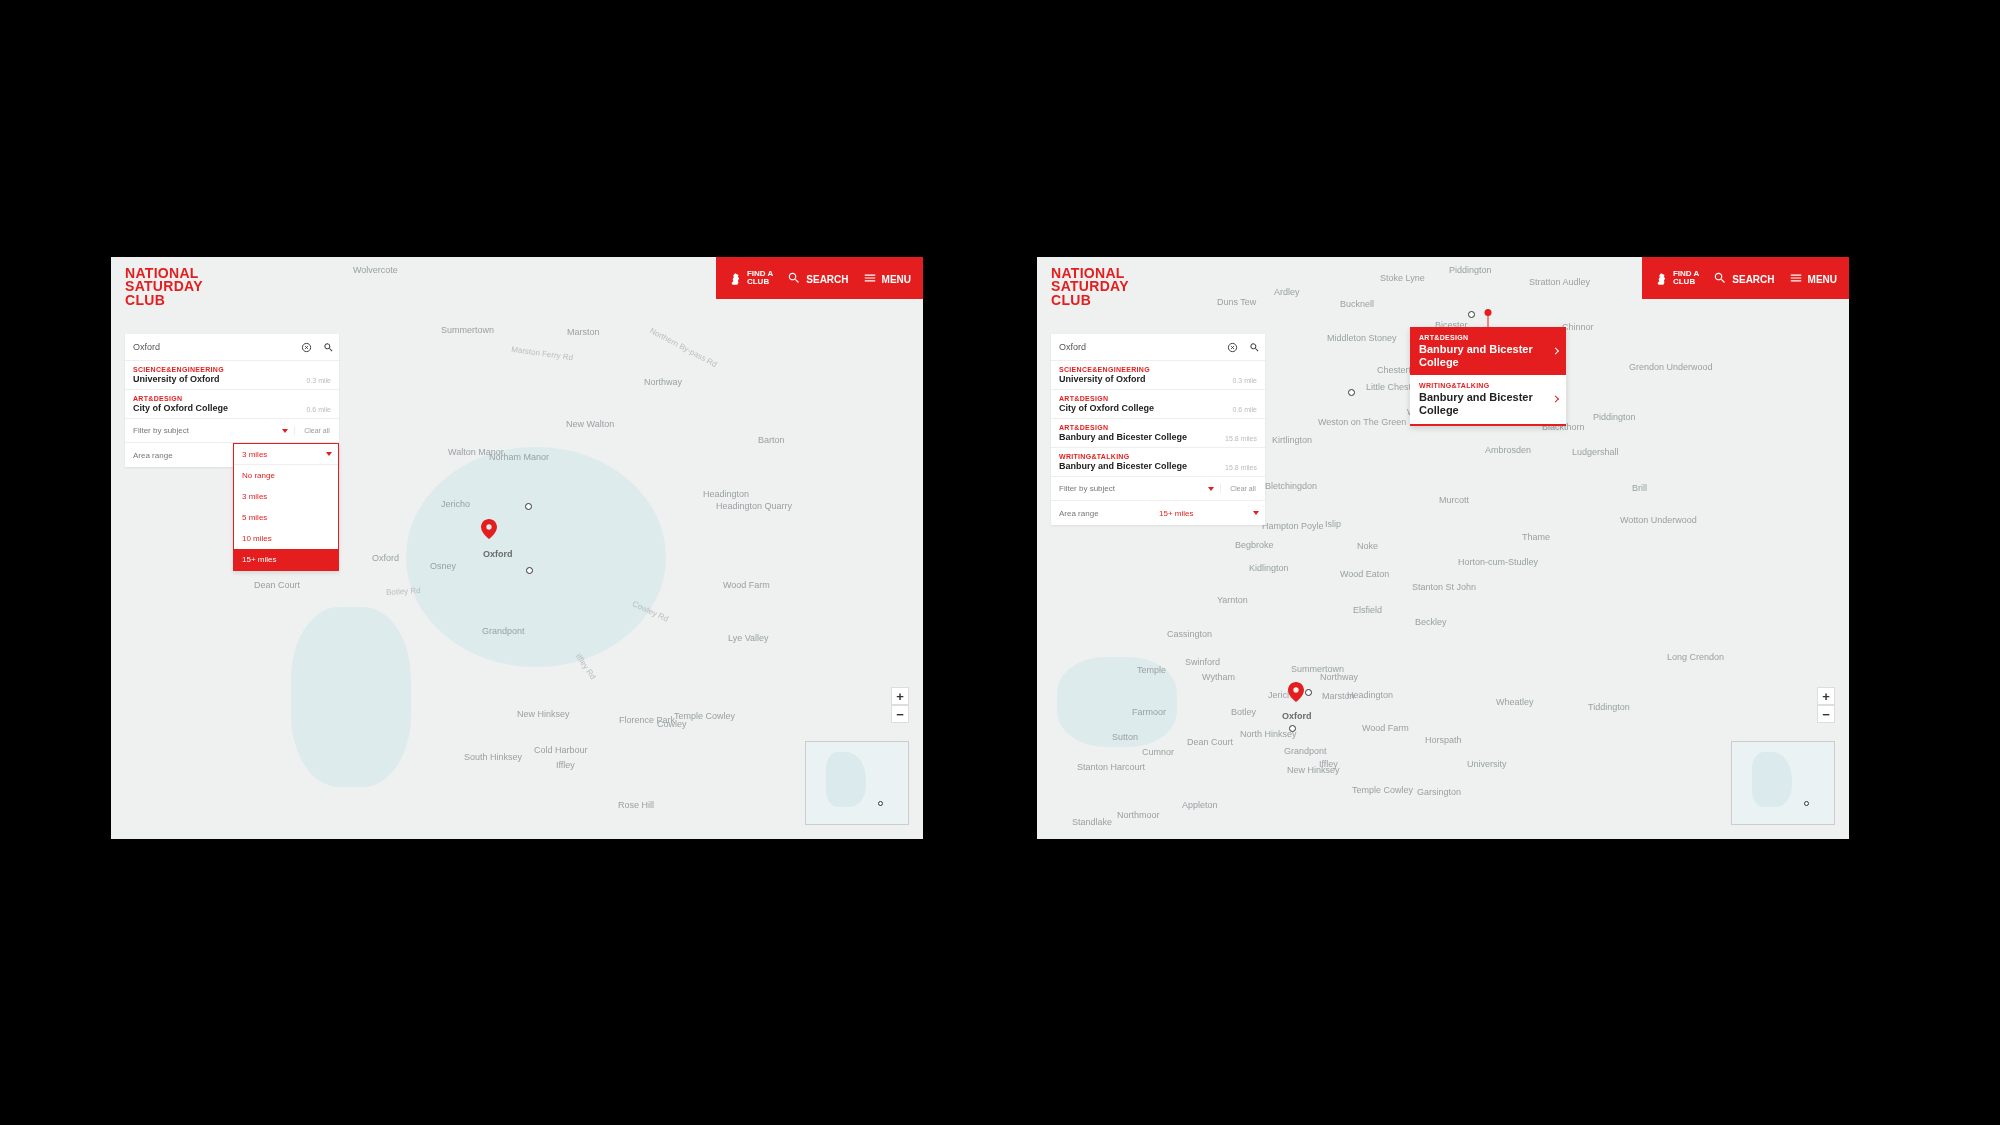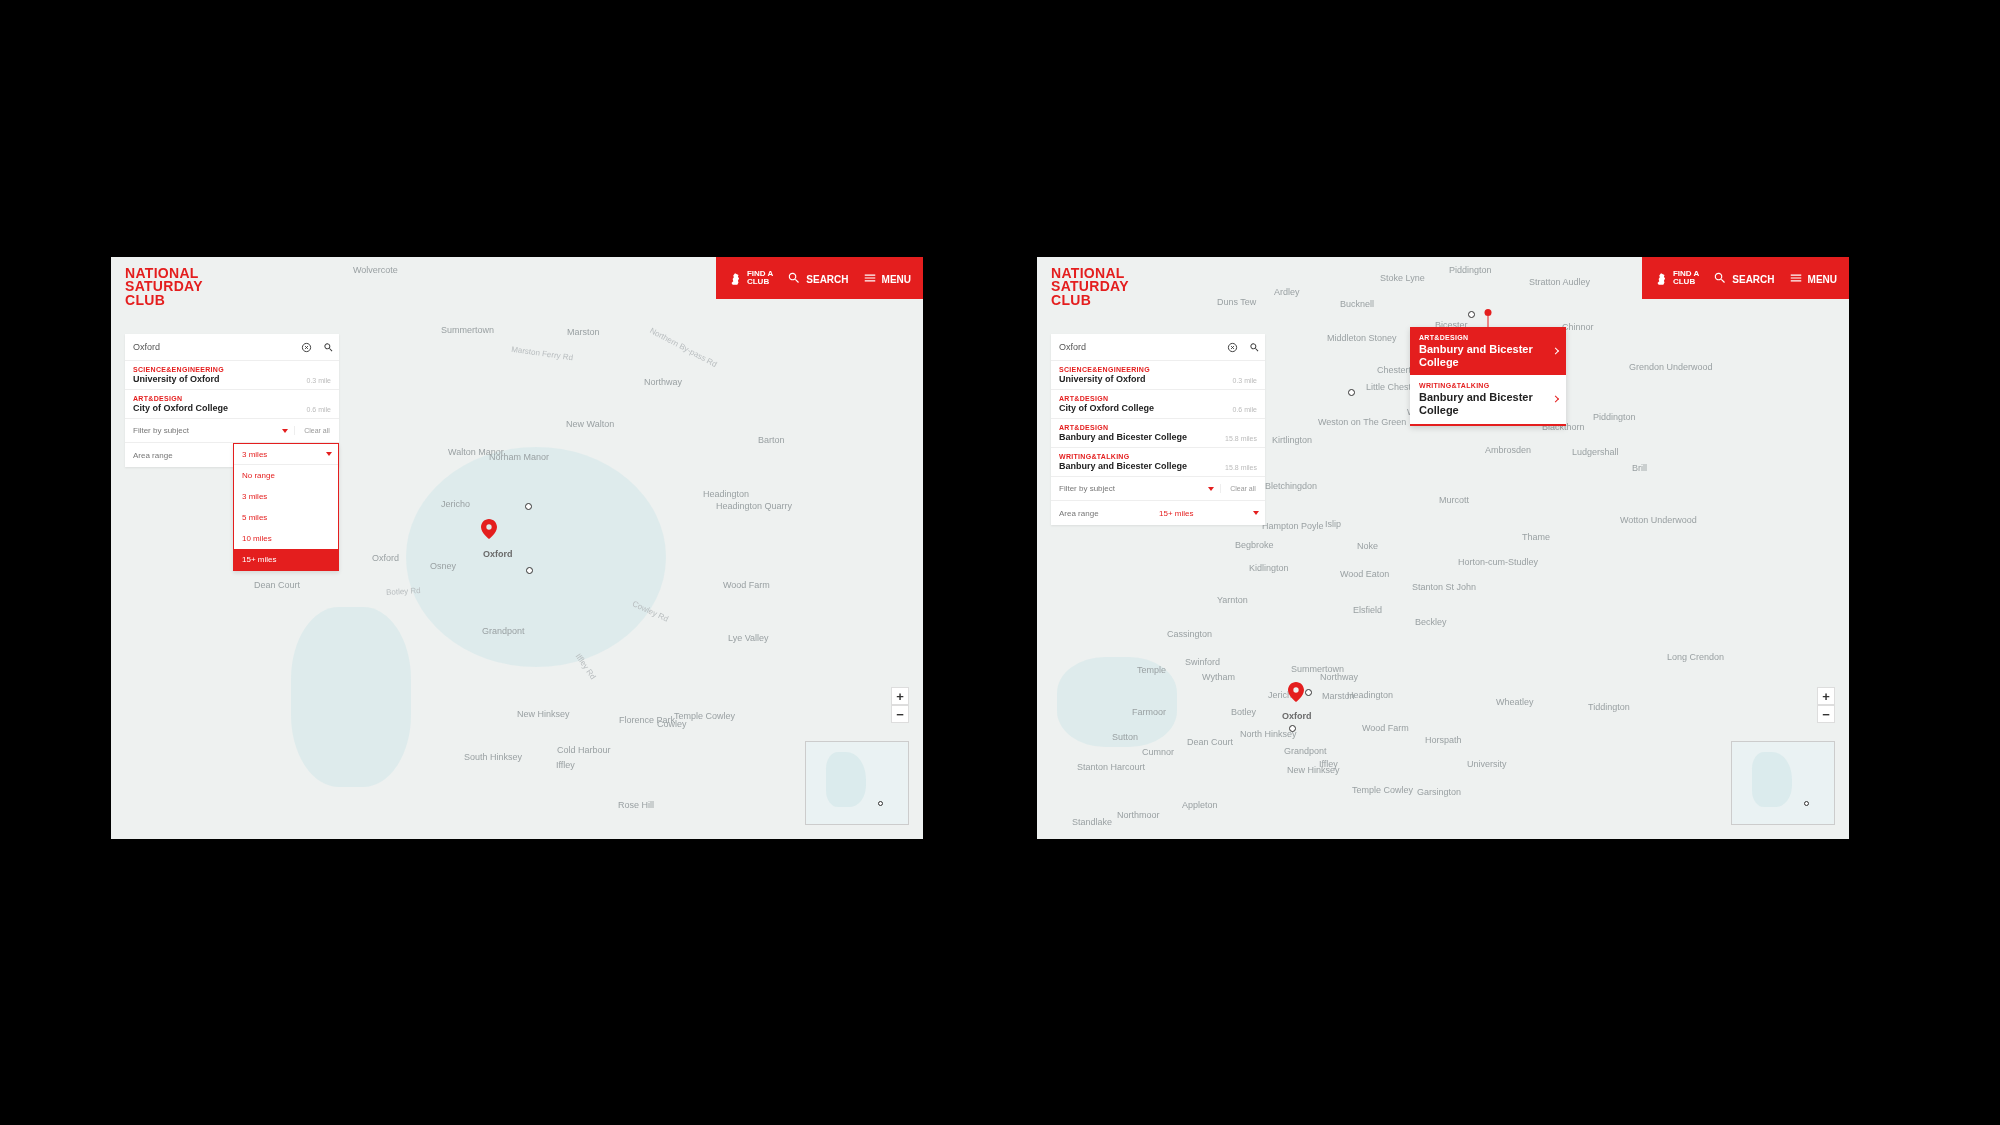--- a/index.html
+++ b/index.html
@@ -211,7 +211,7 @@
     <span class="place" style="left:505px;top:165px">Blackthorn</span>
     <span class="place" style="left:556px;top:155px">Piddington</span>
     <span class="place" style="left:535px;top:190px">Ludgershall</span>
-    <span class="place" style="left:595px;top:206px">Brill</span>
+    <span class="place" style="left:595px;top:226px">Brill</span>
     <span class="place" style="left:402px;top:238px">Murcott</span>
     <span class="place" style="left:421px;top:300px">Horton-cum-Studley</span>
     <span class="place" style="left:375px;top:325px">Stanton St John</span>

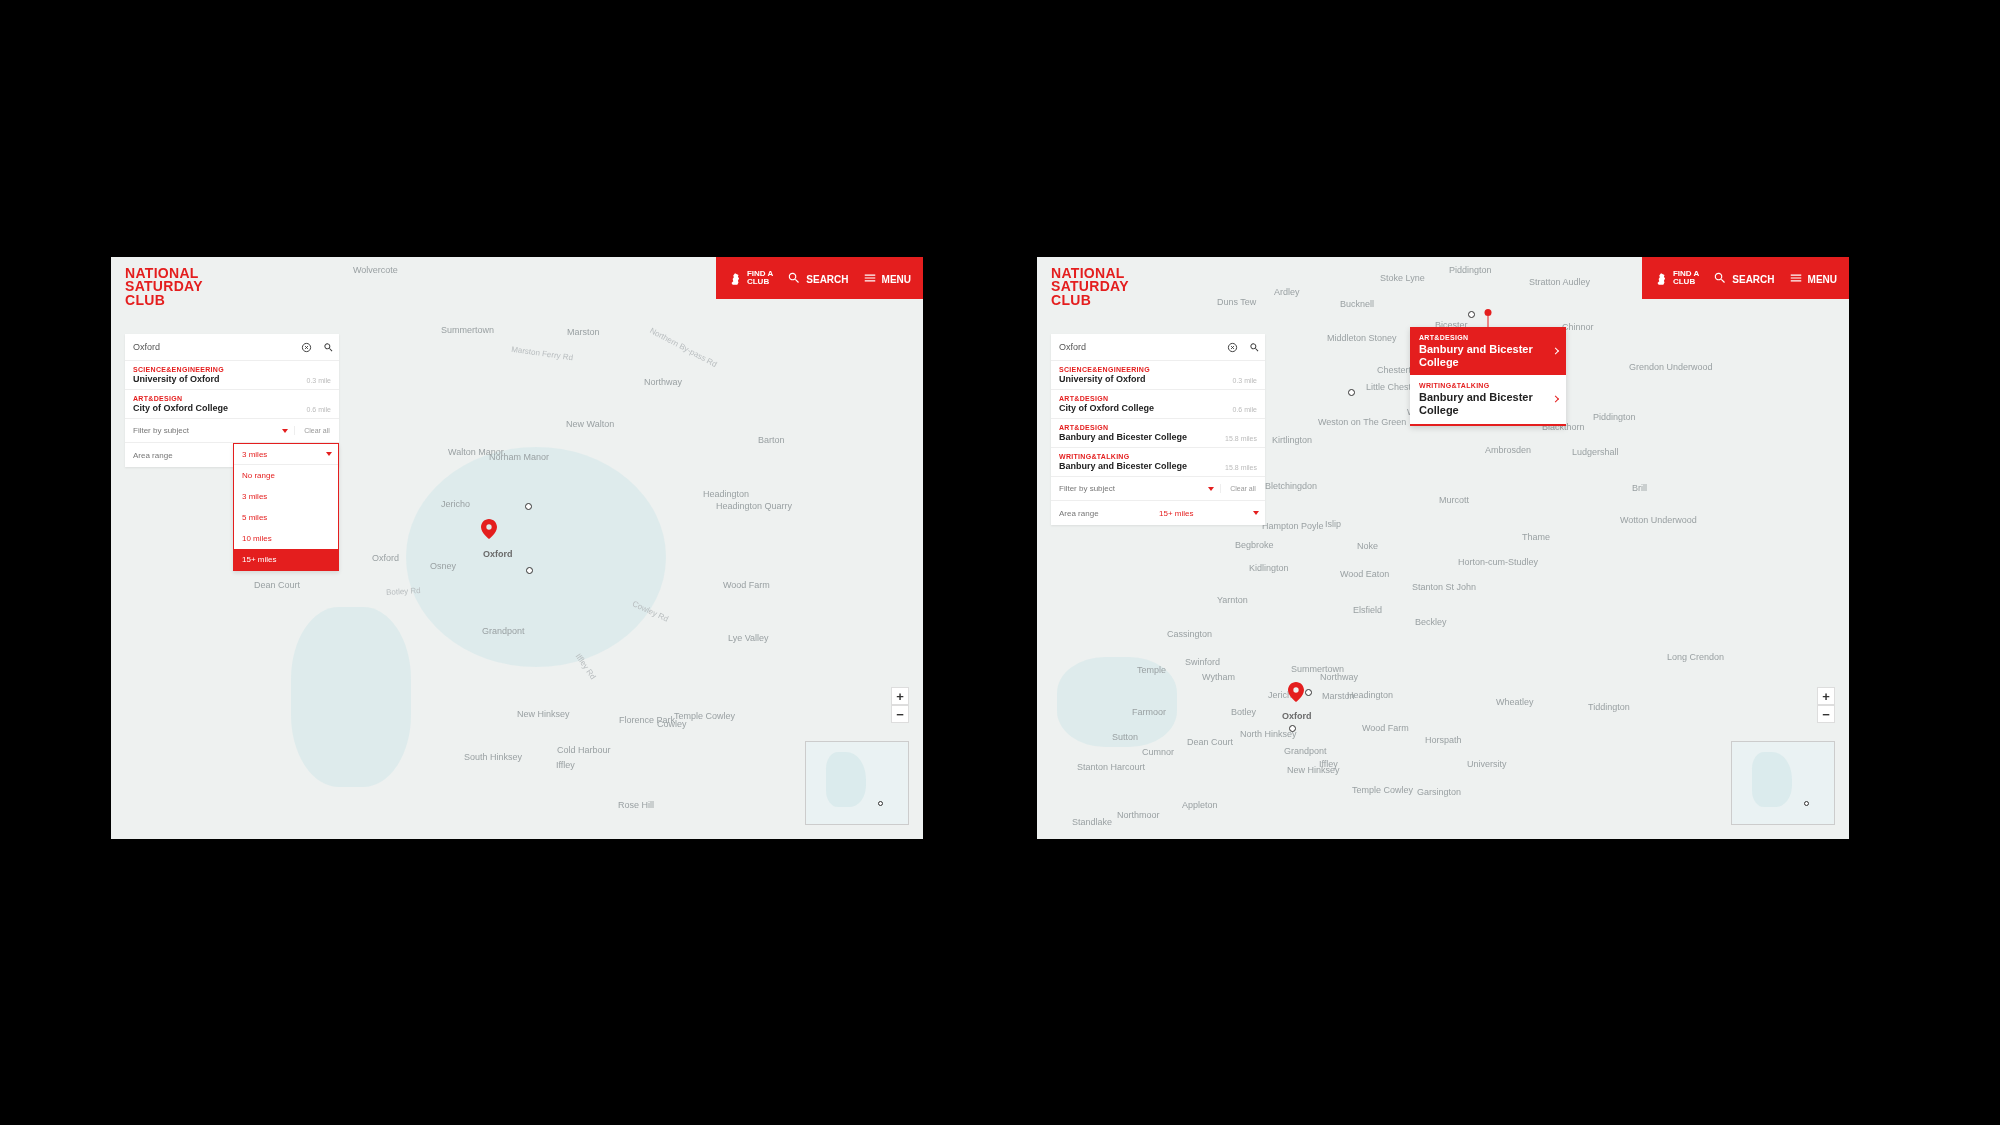--- a/index.html
+++ b/index.html
@@ -83,7 +83,7 @@
     <span class="place" style="left:445px;top:503px">Iffley</span>
     <span class="place" style="left:507px;top:543px">Rose Hill</span>
     <span class="place" style="left:406px;top:452px">New Hinksey</span>
-    <span class="place" style="left:446px;top:488px">Cold Harbour</span>
+    <span class="place" style="left:423px;top:488px">Cold Harbour</span>
     <span class="place" style="left:353px;top:495px">South Hinksey</span>
     <span class="place" style="left:371px;top:369px">Grandpont</span>
     <span class="place" style="left:319px;top:304px">Osney</span>

